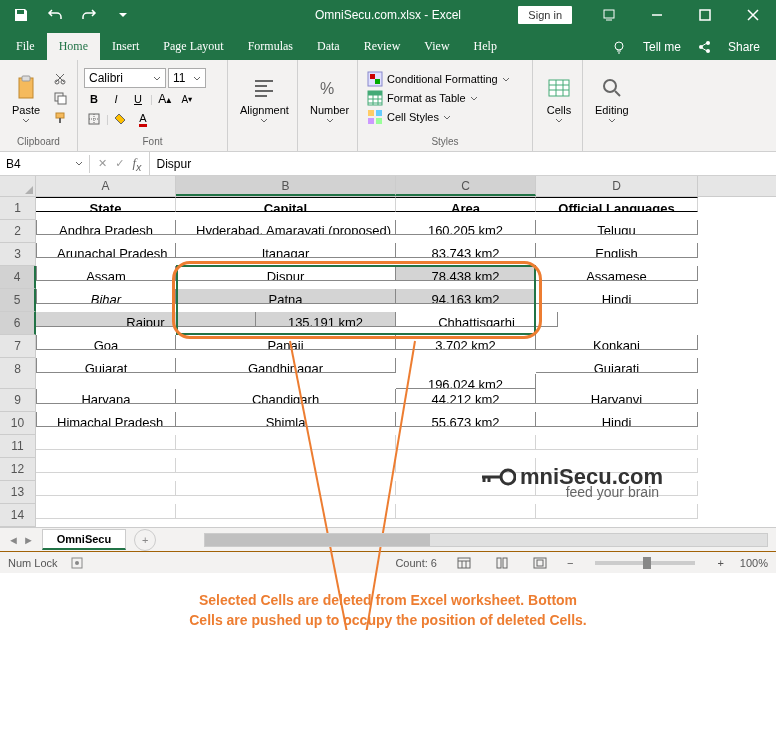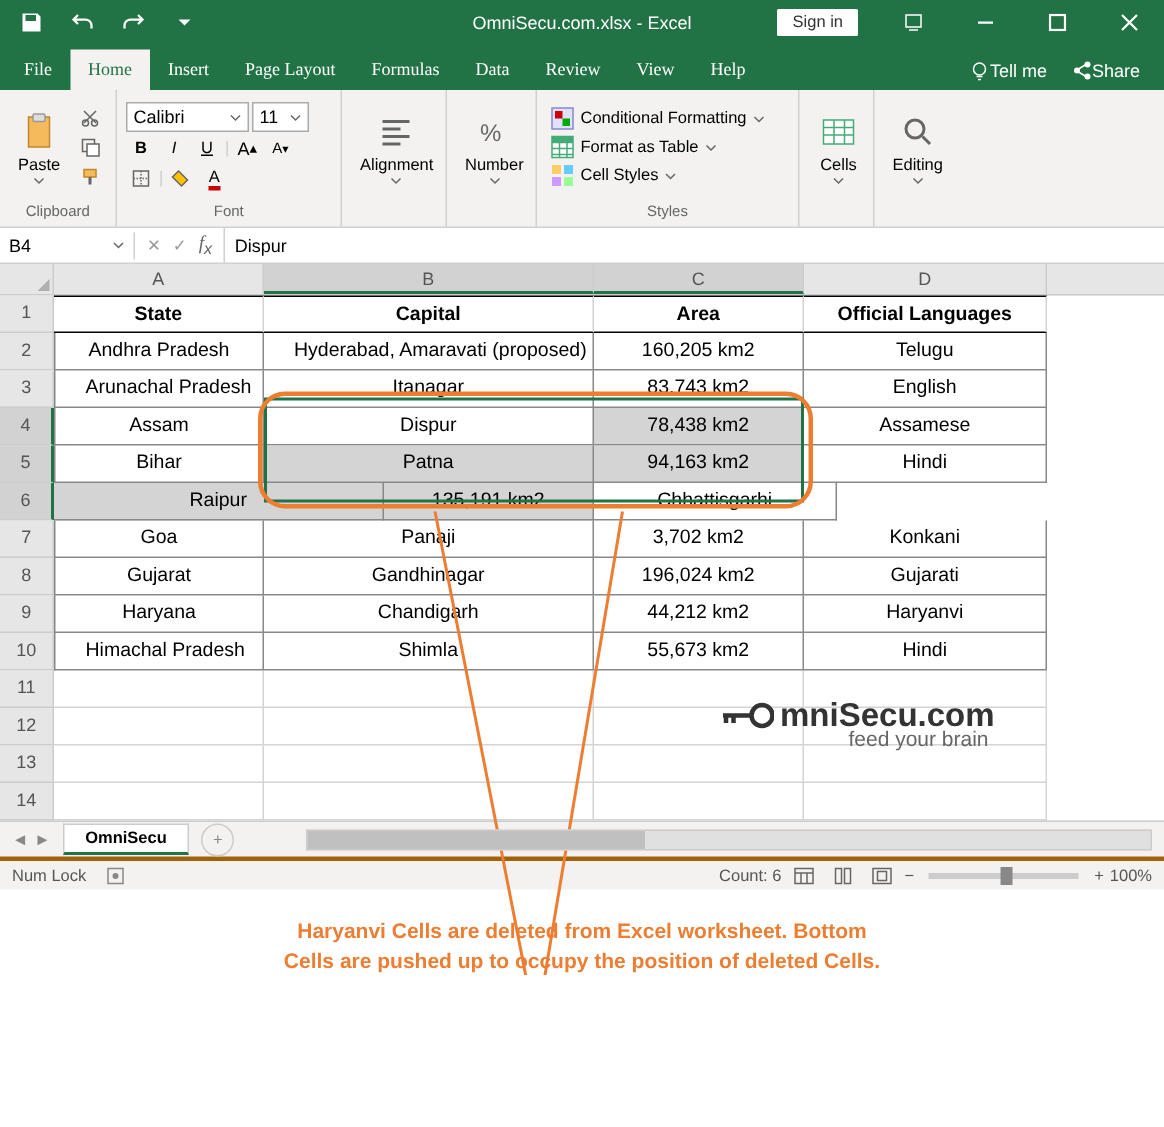--- a/index.html
+++ b/index.html
@@ -19,7 +19,7 @@
 .ribbon-tab { padding: 6px 12px; cursor: pointer; font-family: Liberation Serif, serif; }
 .ribbon-tab.active { background: #f3f2f1; color: #217346; }
 .ribbon-right { margin-left: auto; display: flex; align-items: center; padding-right: 8px; }
-.tellme { padding: 6px 8px; display: flex; align-items: flex-end; gap: 0; cursor: pointer; }
+.tellme { padding: 6px 8px; display: flex; align-items: flex-end; gap: 17px; cursor: pointer; }
 
 
 .ribbon { background: #f3f2f1; border-bottom: 1px solid #d0d0d0; display: flex; height: 92px; font-size: 11px; }

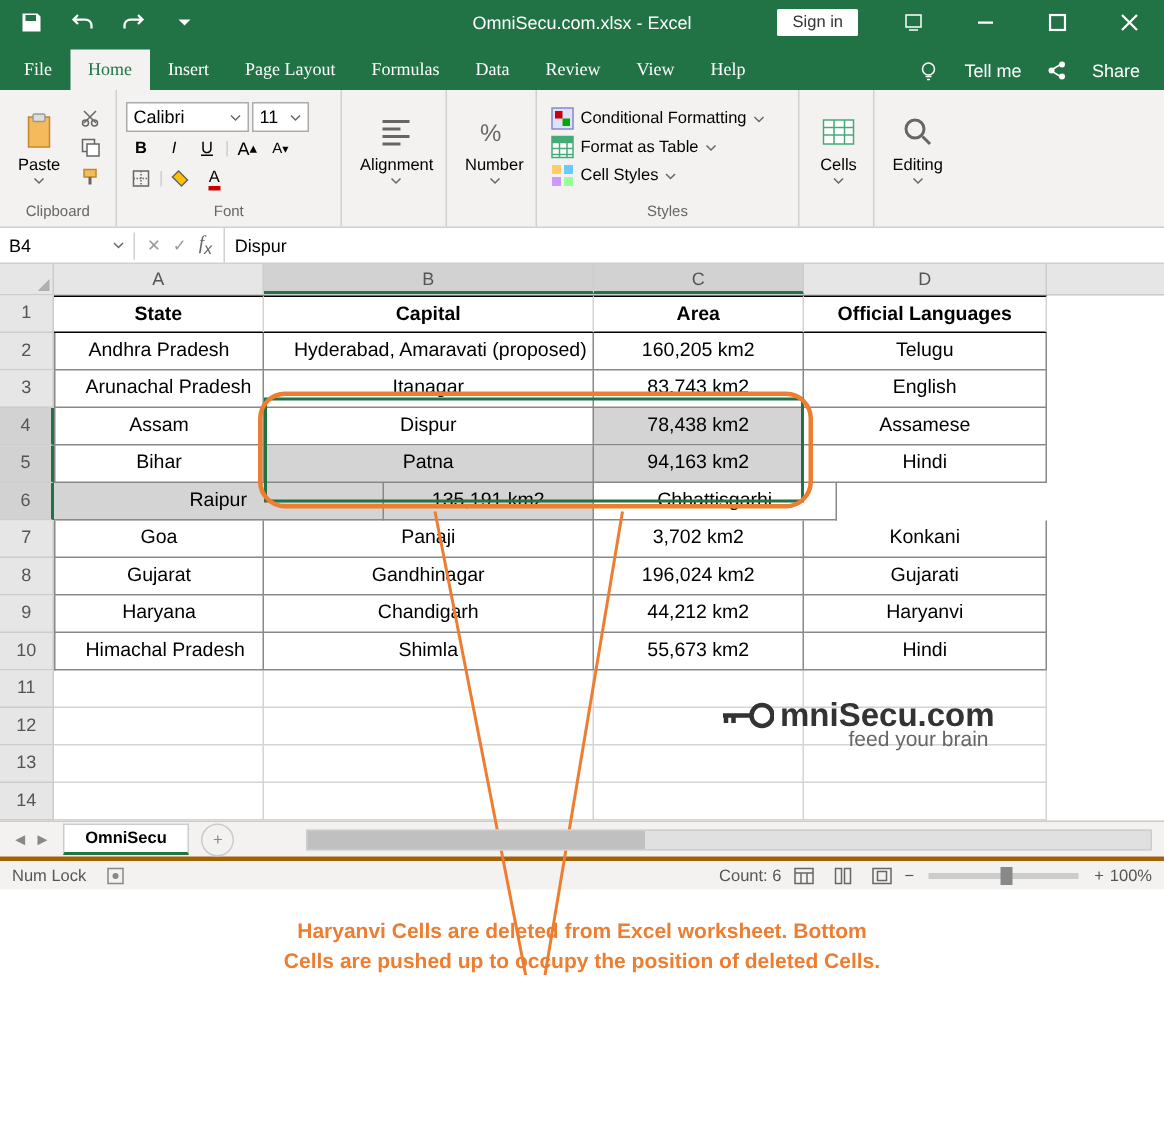--- a/index.html
+++ b/index.html
@@ -55,7 +55,7 @@
 .grid-row { display: flex; }
 .row-head { width: 36px; border-right: 1px solid #ccc; border-bottom: 1px solid #ccc; text-align: center; font-size: 12px; line-height: 22px; background: #e6e6e6; color: #555; cursor: pointer; }
 .row-head.sel { background: #d2d2d2; border-right: 2px solid #217346; }
-.cell { border-right: 1px solid #d4d4d4; border-bottom: 1px solid #d4d4d4; height: 25px; font-size: 13px; padding: 0 20px; line-height: 22px; text-align: center; overflow: hidden; white-space: nowrap; cursor: cell; }
+.cell { border-right: 1px solid #d4d4d4; border-bottom: 1px solid #d4d4d4; height: 15px; font-size: 13px; padding: 0 20px; line-height: 22px; text-align: center; overflow: hidden; white-space: nowrap; cursor: cell; }
 .cell.header { font-weight: bold; border-bottom: 1px solid #000; border-top: 1px solid #000; }
 .cell.selected { background: #d4d4d4; }
 .cell.active { background: white; }

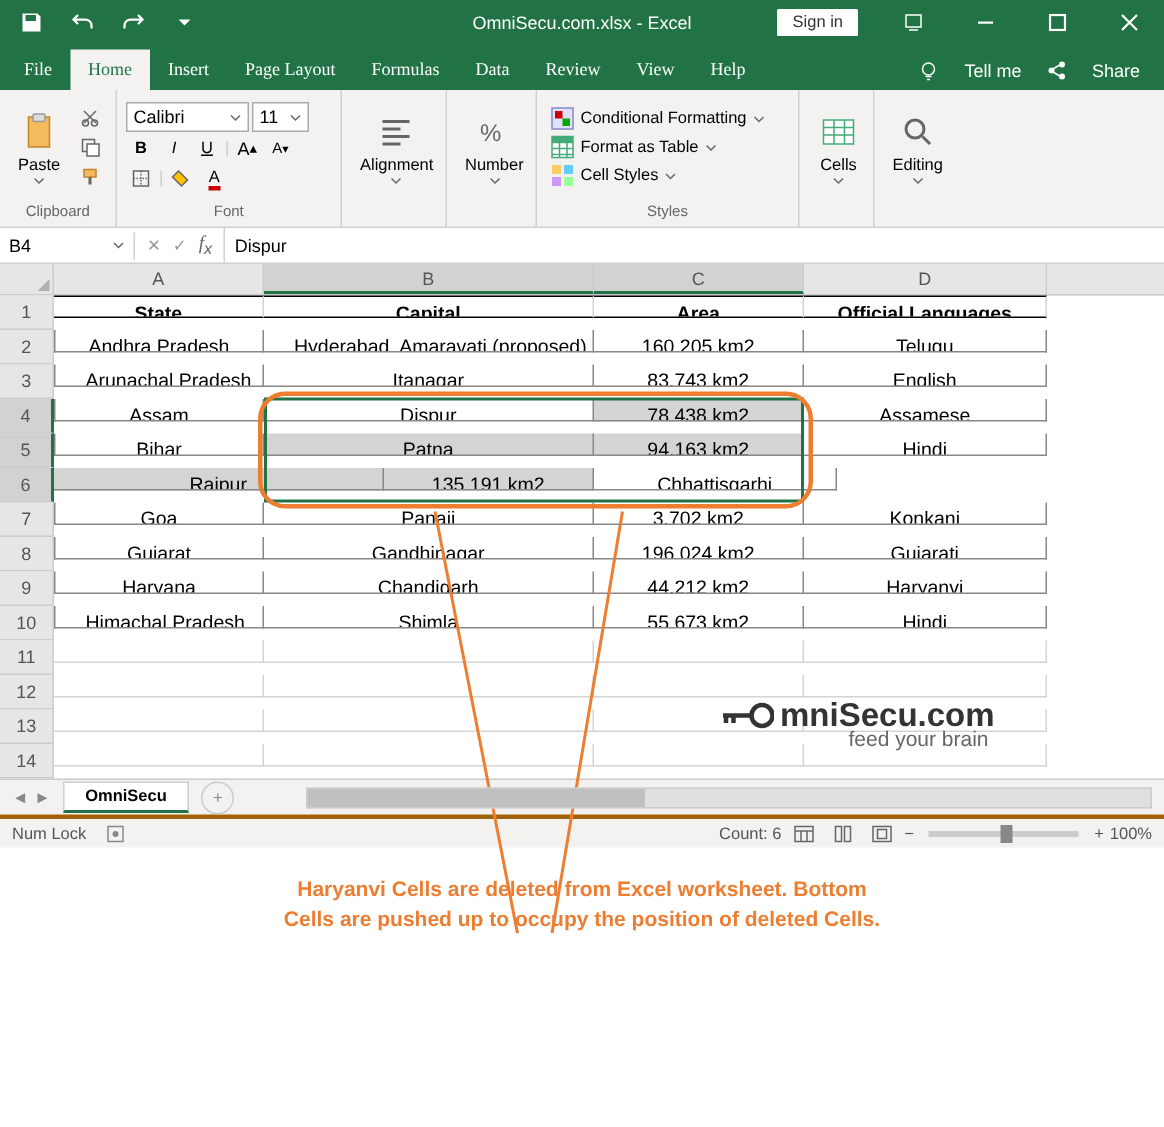--- a/index.html
+++ b/index.html
@@ -433,7 +433,7 @@
       </div>
       <div class="grid-row">
         <div class="row-head sel">5</div>
-        <div class="cell col-a" style="border-left: 1px solid rgb(136, 136, 136); border-right: 1px solid rgb(136, 136, 136); border-bottom: 1px solid rgb(136, 136, 136);">Bihar</div>
+        <div class="cell col-a" style="border-left: 1px solid rgb(136, 136, 136); border-right: 1px solid rgb(136, 136, 136); border-bottom: 1px solid rgb(136, 136, 136); font-style: italic;">Bihar</div>
         <div class="cell col-b selected" style="border-right: 1px solid rgb(136, 136, 136); border-bottom: 1px solid rgb(136, 136, 136);">Patna</div>
         <div class="cell col-c selected" style="border-right: 1px solid rgb(136, 136, 136); border-bottom: 1px solid rgb(136, 136, 136);">94,163 km2</div>
         <div class="cell col-d" style="border-right: 1px solid rgb(136, 136, 136); border-bottom: 1px solid rgb(136, 136, 136);">Hindi</div>

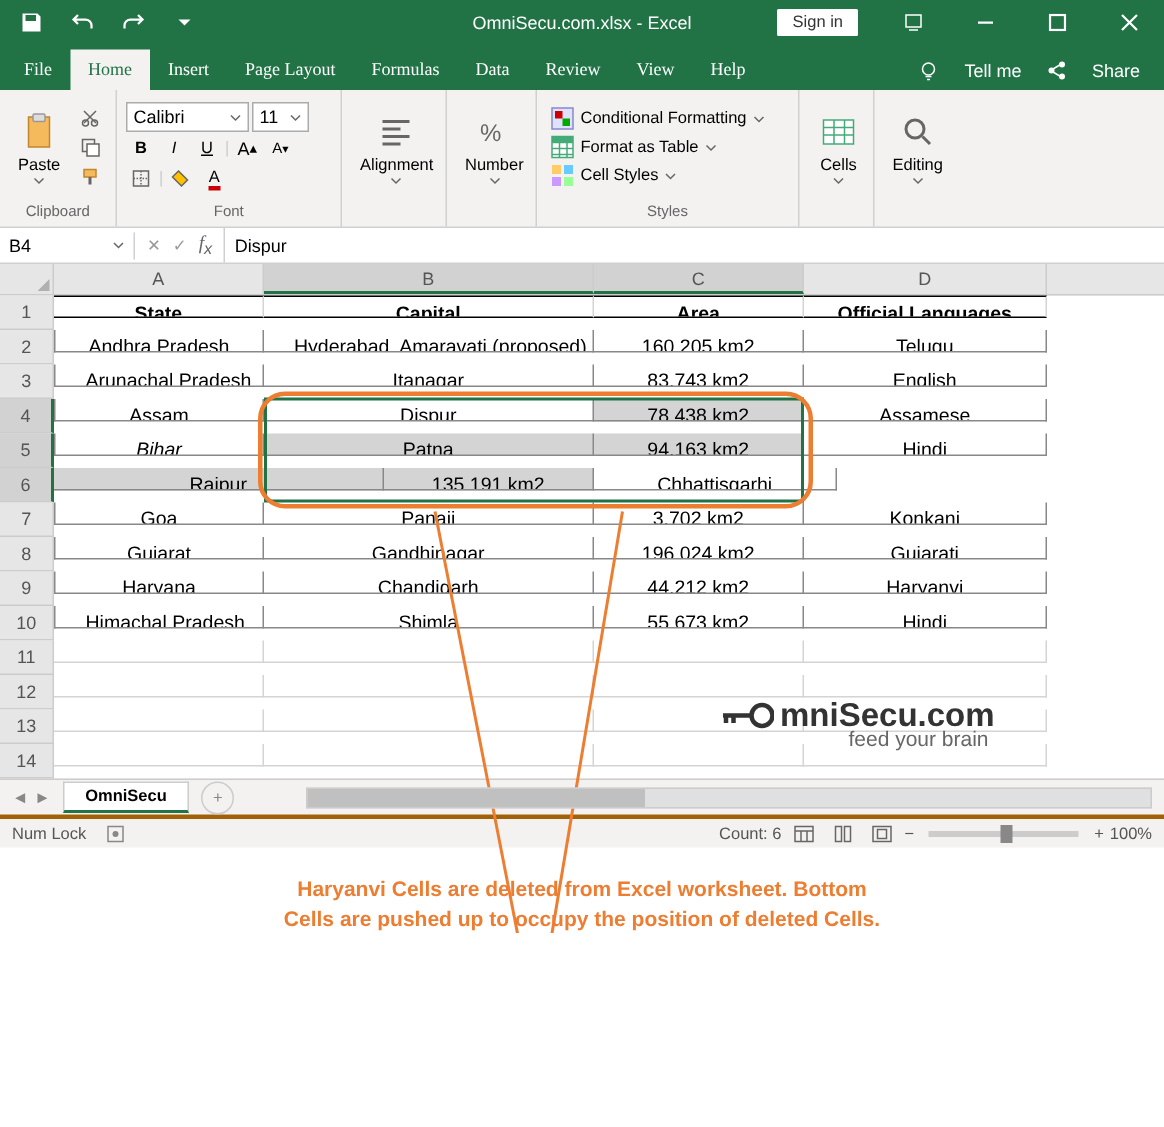--- a/index.html
+++ b/index.html
@@ -455,7 +455,7 @@
         <div class="row-head">8</div>
         <div class="cell col-a" style="border-left: 1px solid rgb(136, 136, 136); border-right: 1px solid rgb(136, 136, 136); border-bottom: 1px solid rgb(136, 136, 136);">Gujarat</div>
         <div class="cell col-b" style="border-right: 1px solid rgb(136, 136, 136); border-bottom: 1px solid rgb(136, 136, 136);">Gandhinagar</div>
-        <div class="cell col-c" style="border-right: 1px solid rgb(136, 136, 136); border-bottom: 1px solid rgb(136, 136, 136);">196,024 km2</div>
+        <div class="cell col-c" style="border-right: 1px solid rgb(136, 136, 136); border-bottom: 1px solid rgb(136, 136, 136); margin-top: 16px;">196,024 km2</div>
         <div class="cell col-d" style="border-right: 1px solid rgb(136, 136, 136); border-bottom: 1px solid rgb(136, 136, 136);">Gujarati</div>
       </div>
       <div class="grid-row">

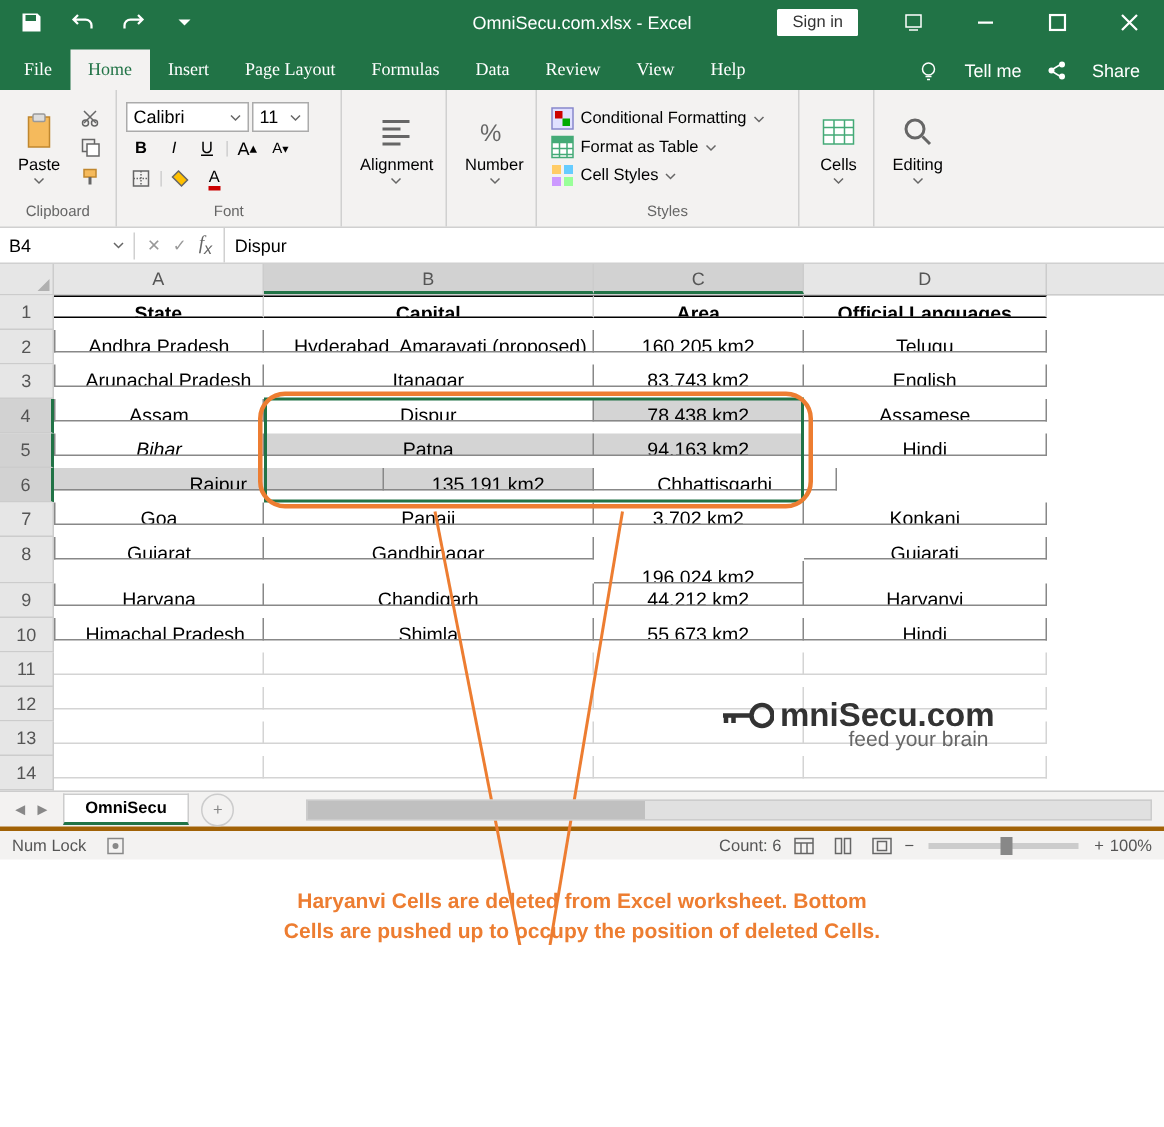--- a/index.html
+++ b/index.html
@@ -76,7 +76,7 @@
 .hscroll-thumb { position: absolute; left: 0; width: 40%; height: 100%; background: #c0c0c0; }
 
 
-.status-bar { display: flex; align-items: center; height: 22px; background: #f3f2f1; border-top: 3px solid #a16207; font-size: 11px; color: #555; padding: 0 8px; gap: 12px; }
+.status-bar { display: flex; align-items: center; height: 22px; background: #f3f2f1; border-top: 1px solid #a16207; font-size: 11px; color: #555; padding: 0 8px; gap: 12px; }
 .status-right { margin-left: auto; display: flex; align-items: center; gap: 4px; }
 .view-btn { width: 22px; height: 18px; display: flex; align-items: center; justify-content: center; cursor: pointer; border: 1px solid transparent; }
 .zoom-slider { width: 100px; height: 4px; background: #ccc; position: relative; margin: 0 6px; }

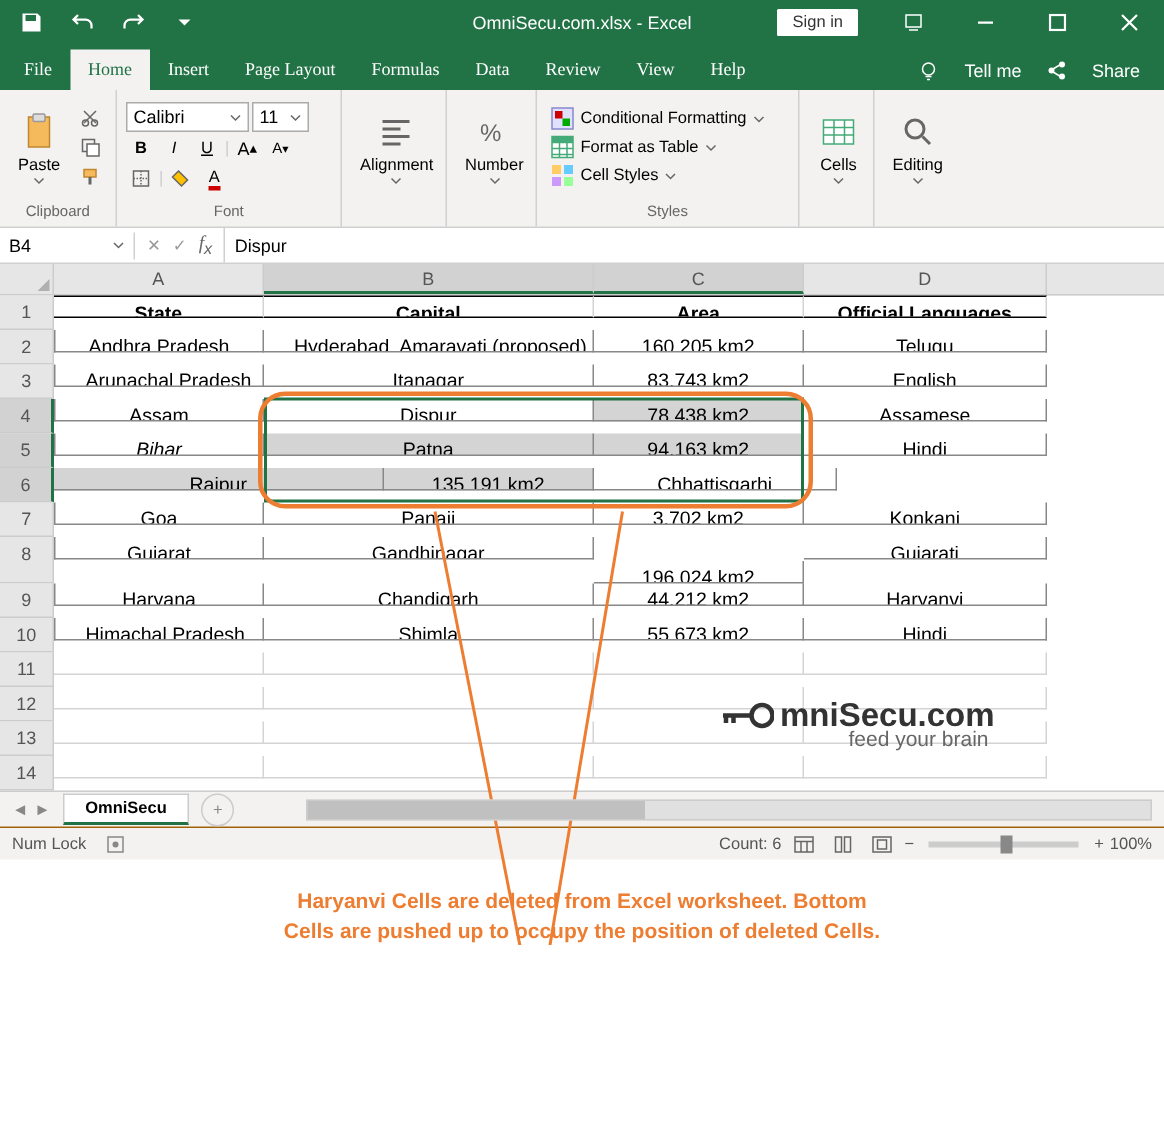--- a/index.html
+++ b/index.html
@@ -77,7 +77,7 @@
 
 
 .status-bar { display: flex; align-items: center; height: 22px; background: #f3f2f1; border-top: 1px solid #a16207; font-size: 11px; color: #555; padding: 0 8px; gap: 12px; }
-.status-right { margin-left: auto; display: flex; align-items: center; gap: 4px; }
+.status-right { margin-left: auto; display: flex; align-items: center; gap: 16px; }
 .view-btn { width: 22px; height: 18px; display: flex; align-items: center; justify-content: center; cursor: pointer; border: 1px solid transparent; }
 .zoom-slider { width: 100px; height: 4px; background: #ccc; position: relative; margin: 0 6px; }
 .zoom-thumb { position: absolute; left: 48px; top: -4px; width: 8px; height: 12px; background: #888; }

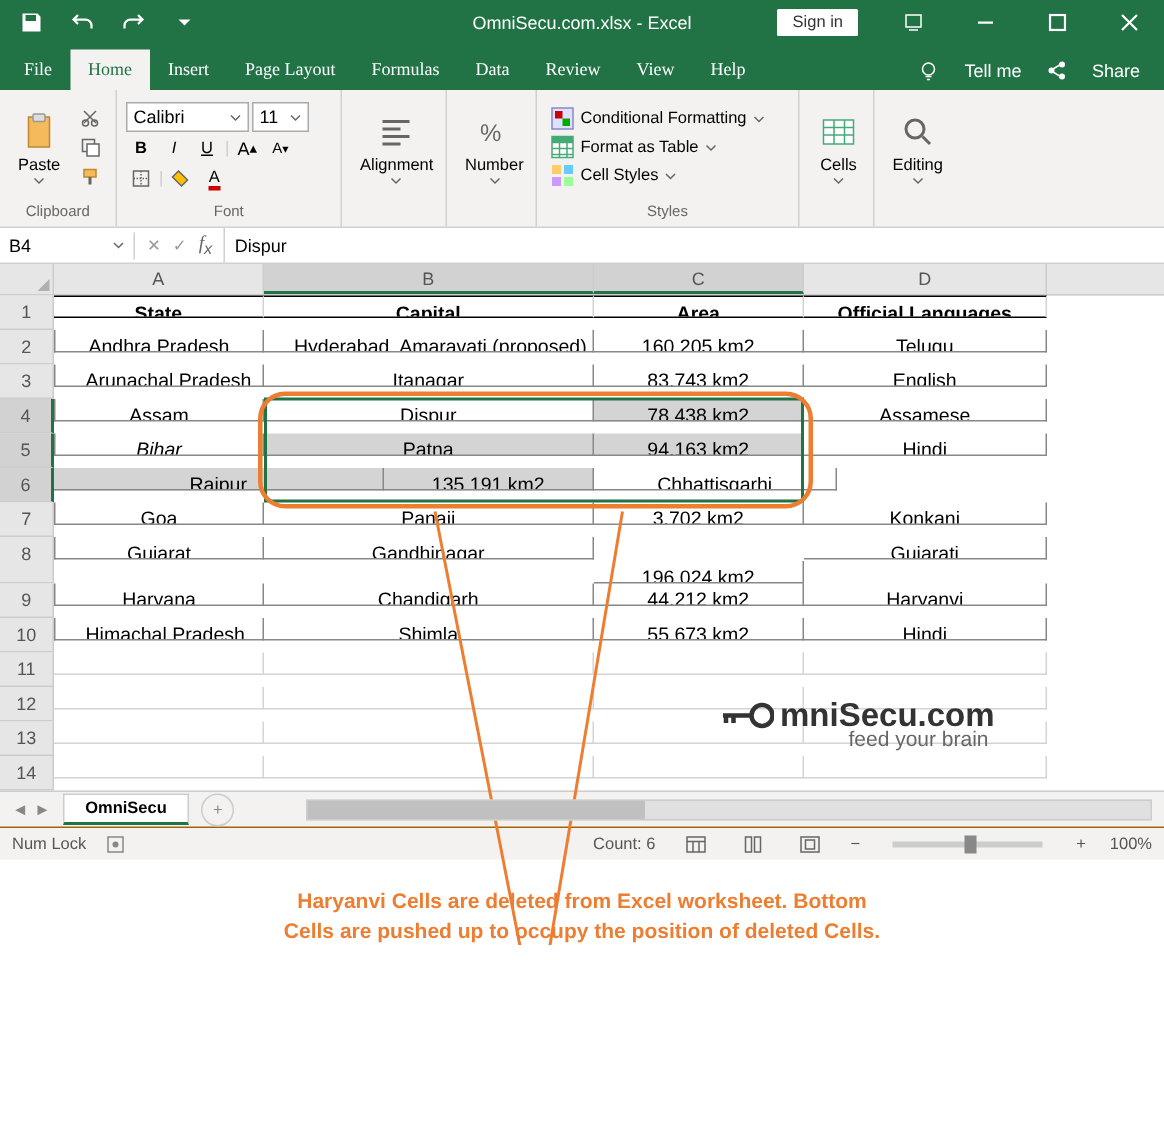--- a/index.html
+++ b/index.html
@@ -570,6 +570,6 @@
   </div>
 </div>
 
-<div class="ann-text" style="position:relative;width:400px;margin:18px auto 0;">Haryanvi Cells are deleted from Excel worksheet. Bottom Cells are pushed up to occupy the position of deleted Cells.</div>
+<div class="ann-text" style="position:relative;width:400px;margin:18px auto 0;">Selected Cells are deleted from Excel worksheet. Bottom Cells are pushed up to occupy the position of deleted Cells.</div>
 
 </body></html>

